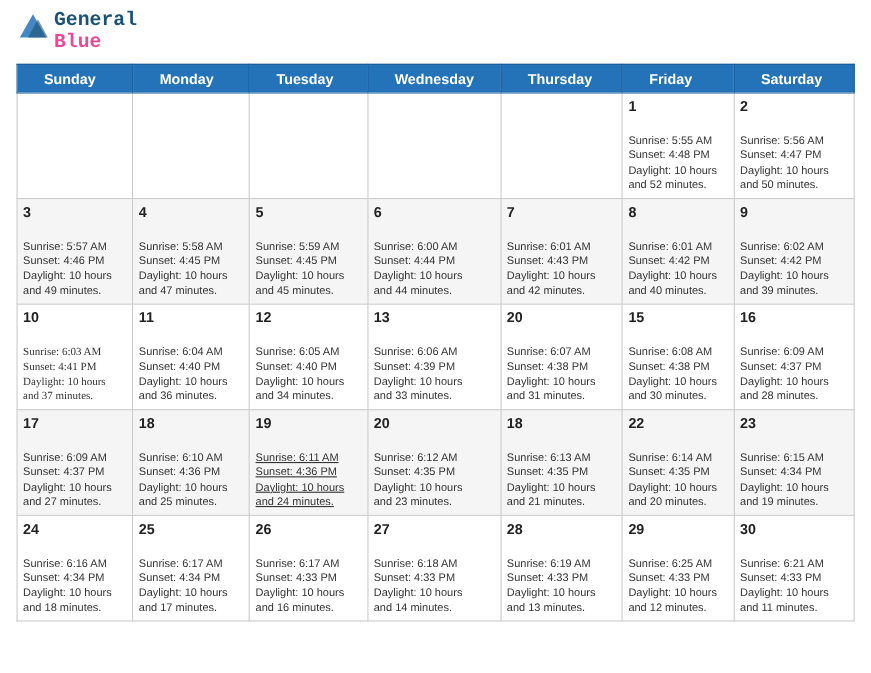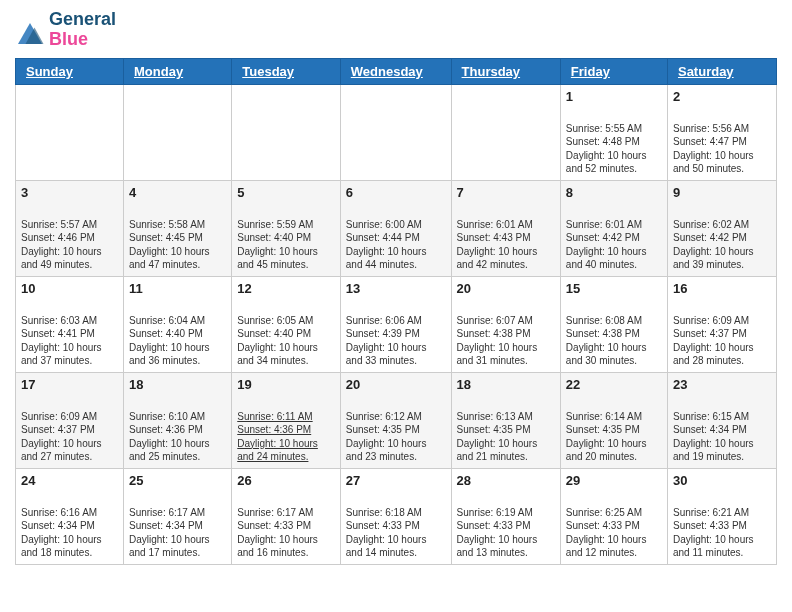--- a/index.html
+++ b/index.html
@@ -23,8 +23,9 @@
     }
     .logo {
       display: flex;
-      align-items: flex-end;
+      align-items: flex-start;
       gap: 4px;
+      font-family: Liberation Mono, monospace;
     }
     .logo-text {
       font-size: 18px;

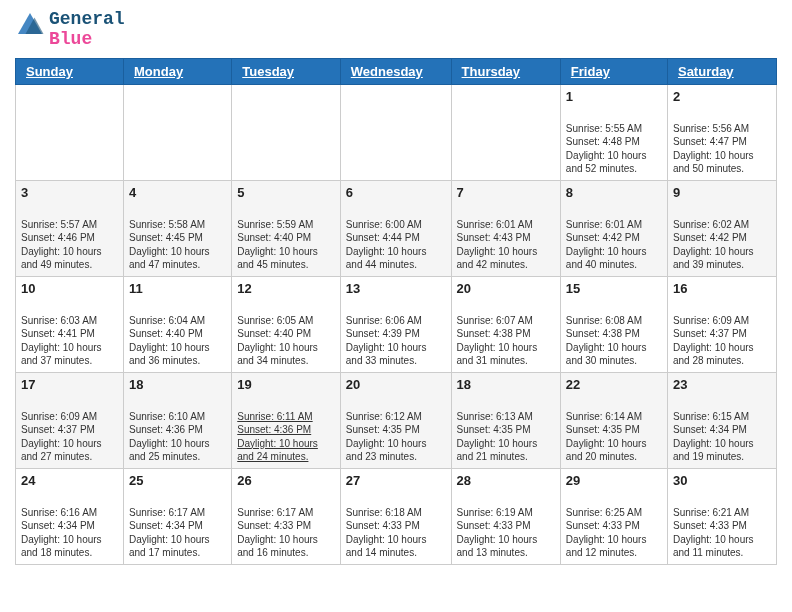--- a/index.html
+++ b/index.html
@@ -61,10 +61,9 @@
       color: #fff;
       font-size: 13px;
       font-weight: bold;
-      padding: 5px 10px;
+      padding: 5px 24px;
       text-align: left;
       border: 1px solid #1a5f9e;
-      text-decoration: underline;
     }
     .calendar td {
       vertical-align: top;

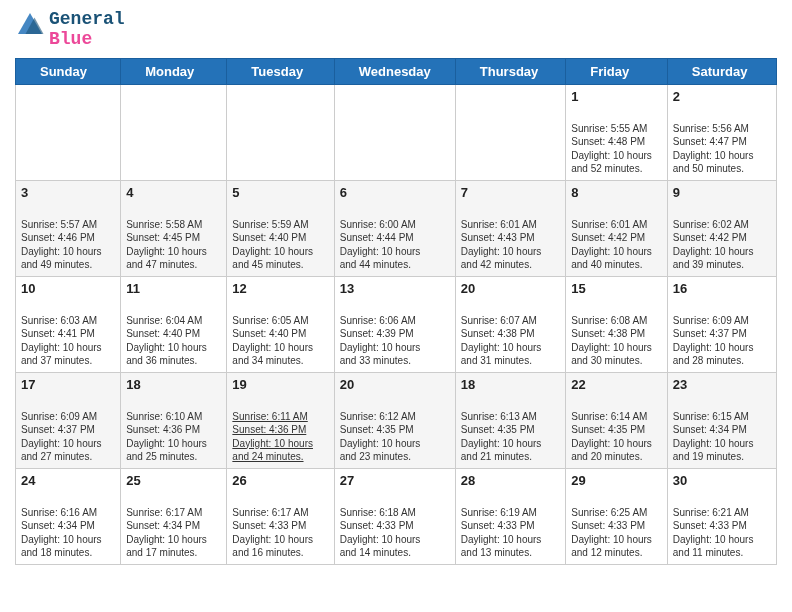--- a/index.html
+++ b/index.html
@@ -167,7 +167,7 @@
           <td>
             <span class="day-num">5</span>
             <div class="cell-info" style="white-space: pre-line;">Sunrise: 5:59 AM
-Sunset: 4:40 PM
+Sunset: 4:45 PM
 Daylight: 10 hours
 and 45 minutes.</div>
           </td>

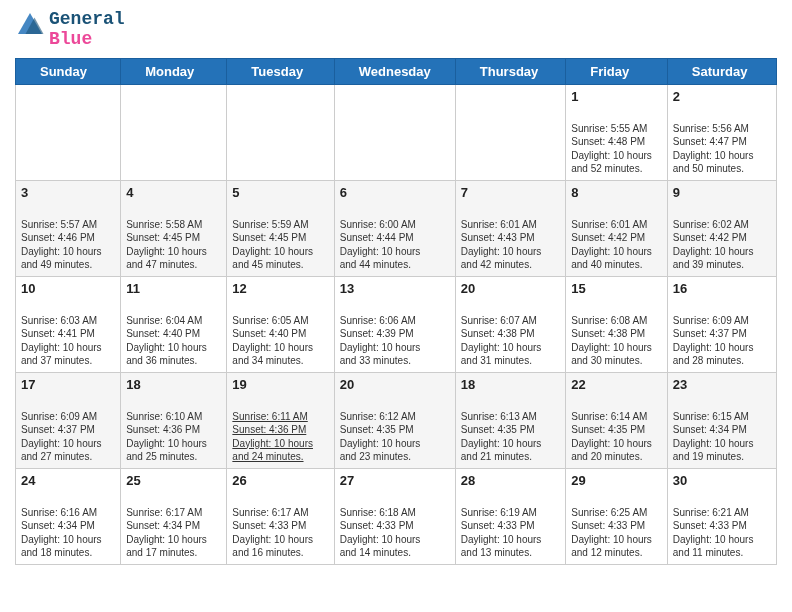--- a/index.html
+++ b/index.html
@@ -203,7 +203,7 @@
         <tr>
           <td>
             <span class="day-num">10</span>
-            <div class="cell-info" style="white-space: pre-line;">Sunrise: 6:03 AM
+            <div class="cell-info" style="white-space: pre-line; font-family: Liberation Serif, serif;">Sunrise: 6:03 AM
 Sunset: 4:41 PM
 Daylight: 10 hours
 and 37 minutes.</div>

